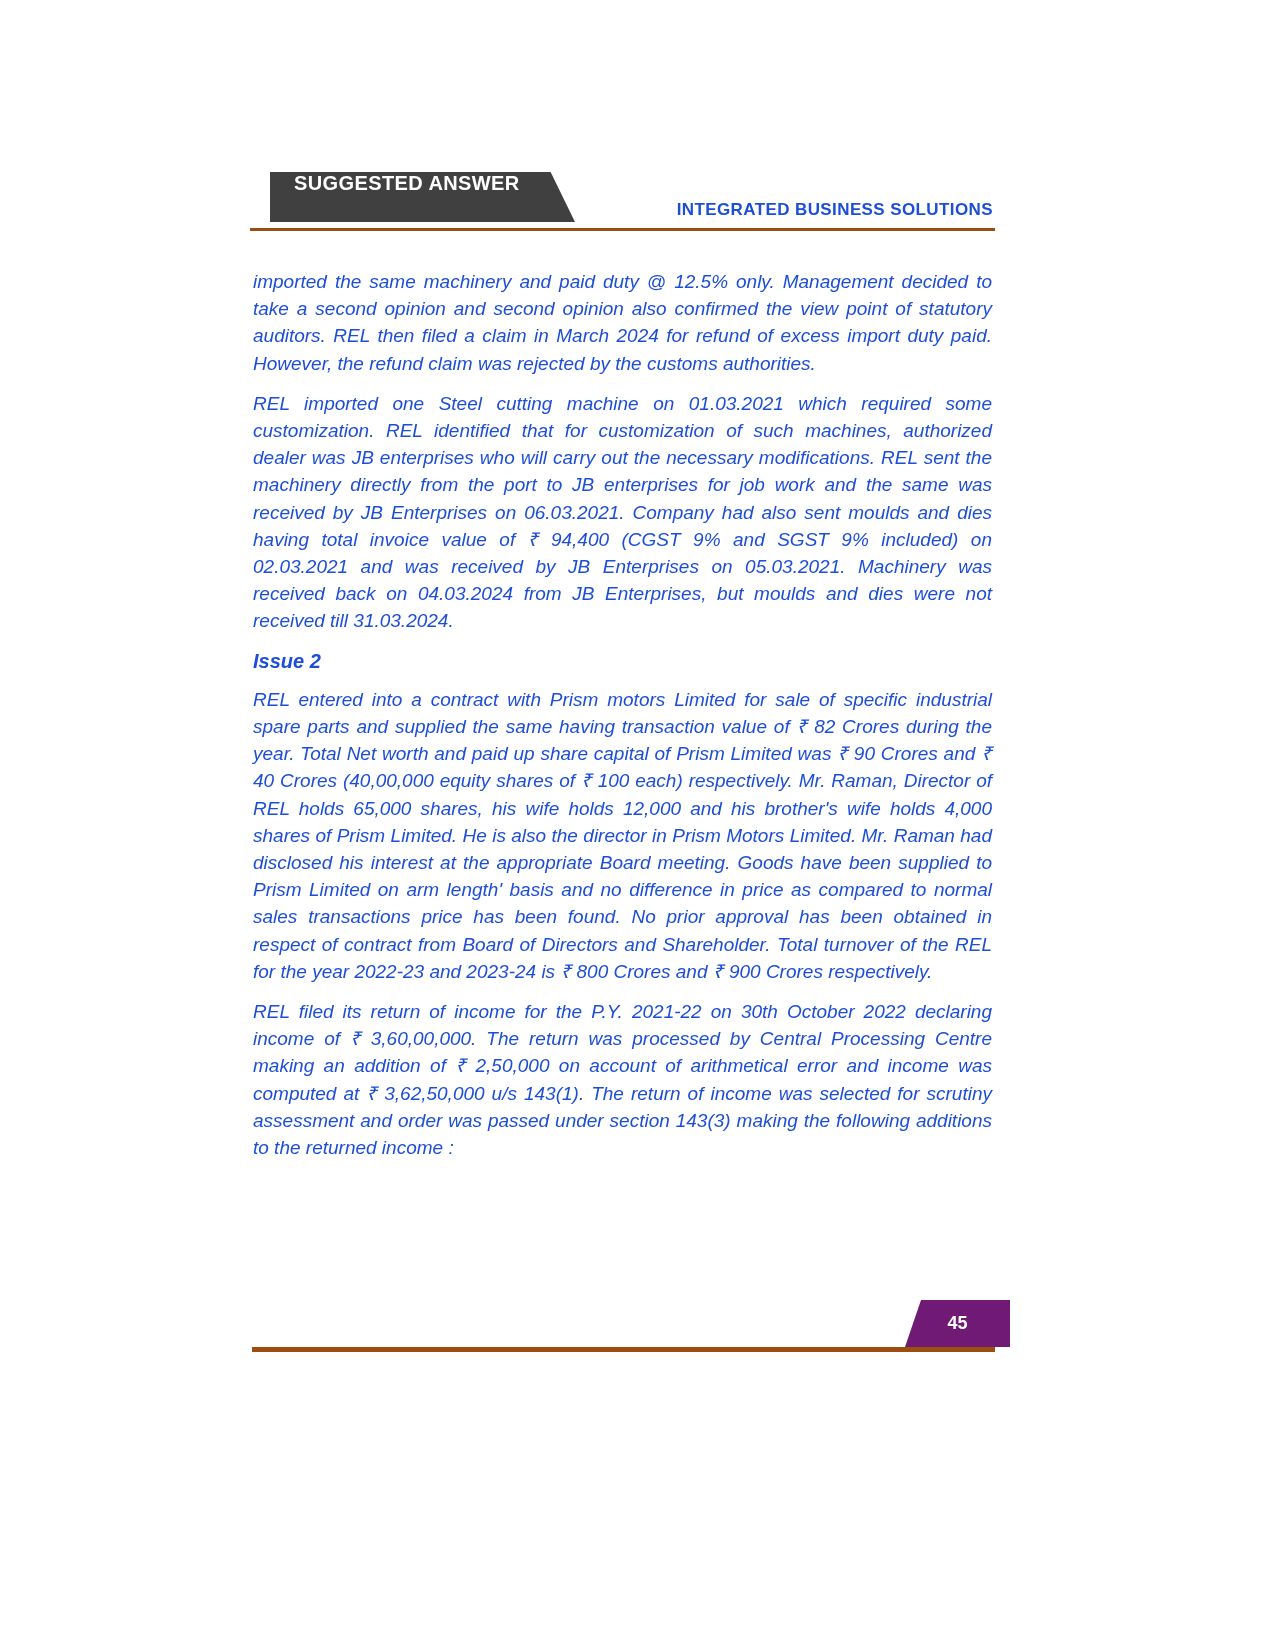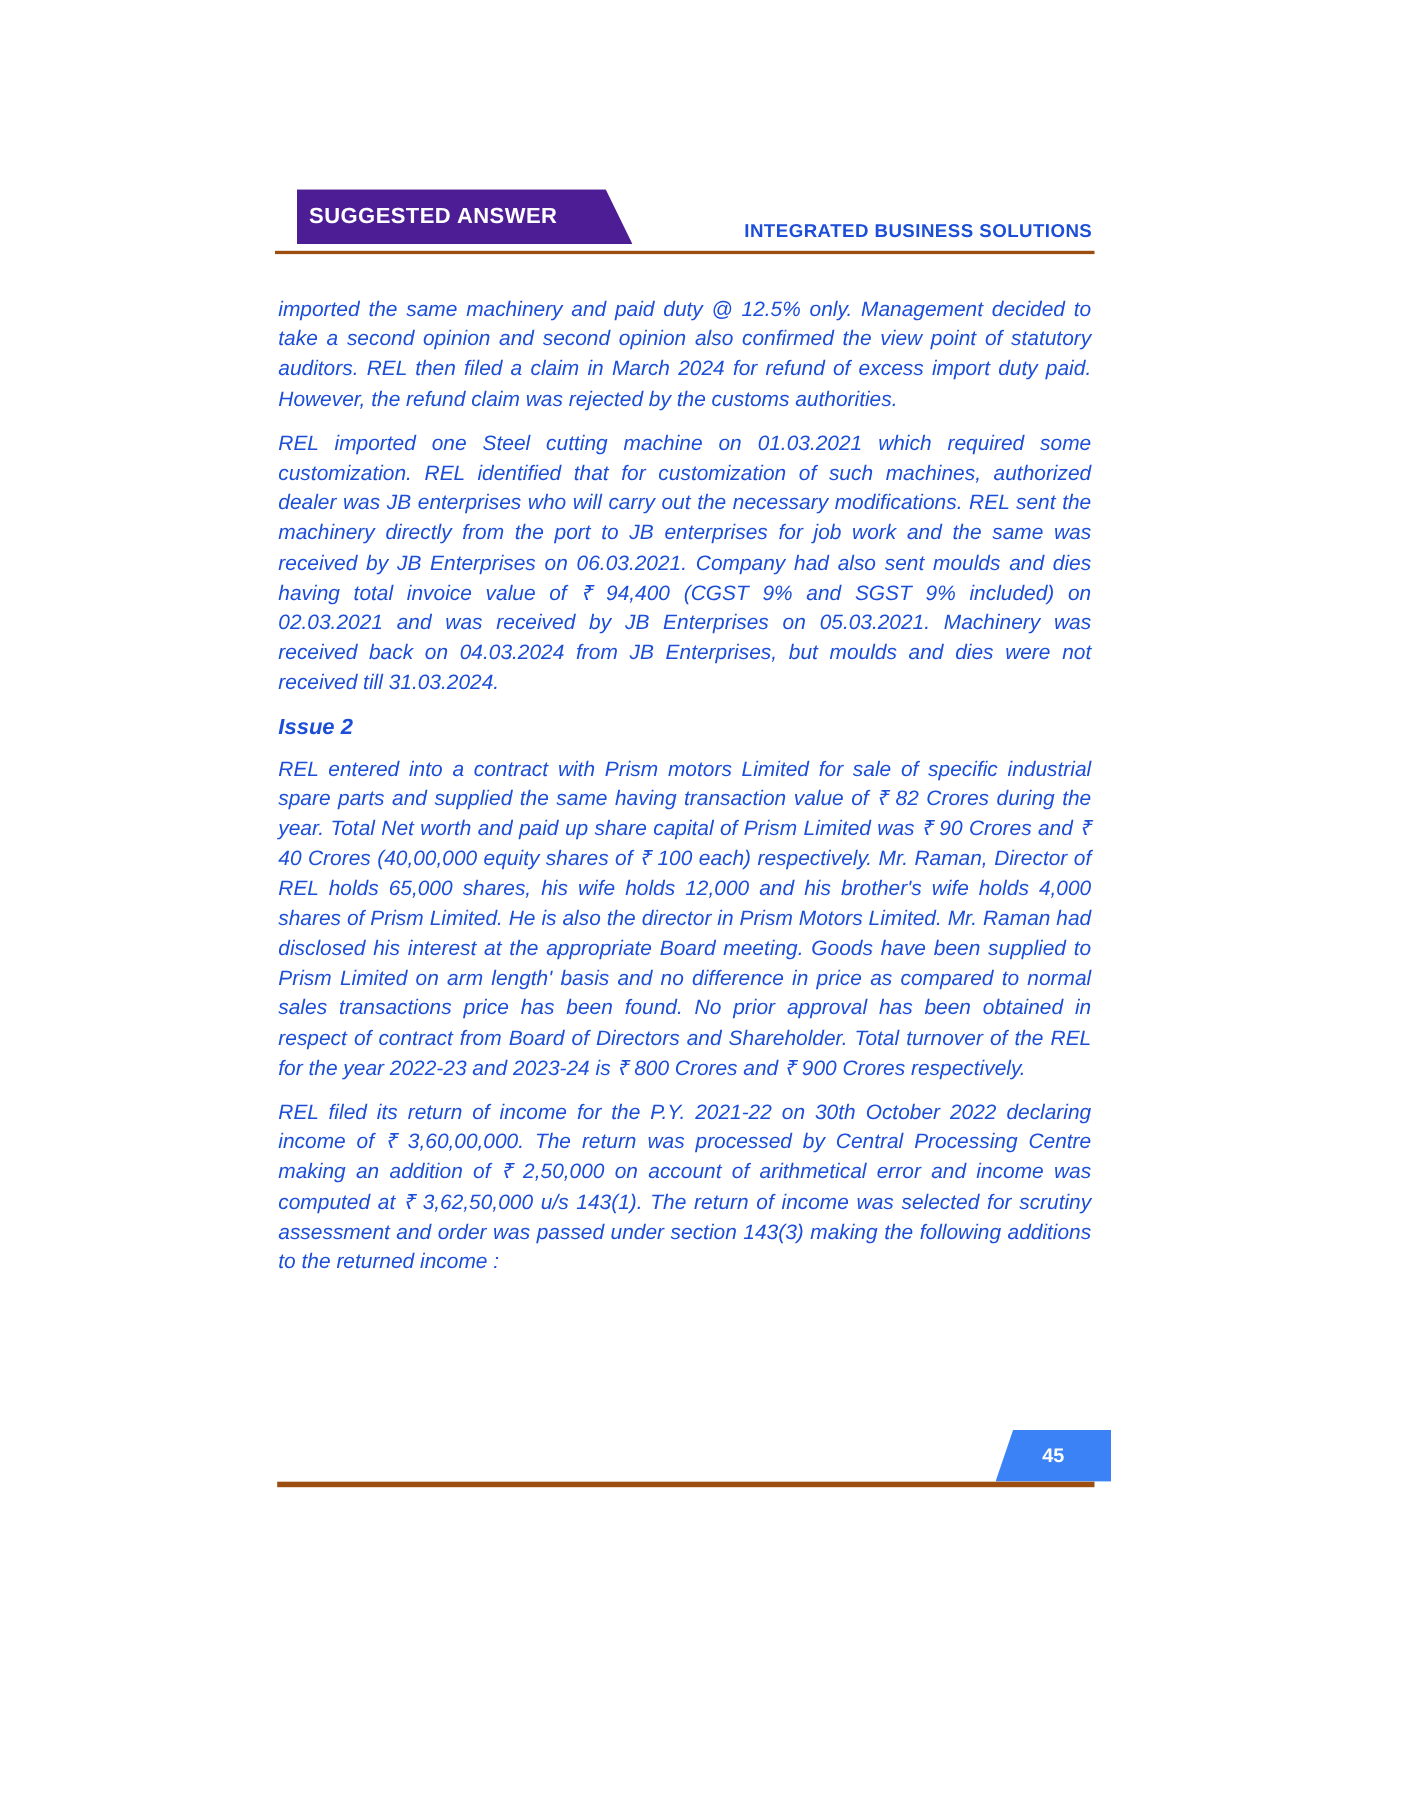--- a/index.html
+++ b/index.html
@@ -14,8 +14,8 @@
   .header { position:absolute; top:172px; left:250px; width:745px; height:64px; }
   .banner {
     position:absolute; left:20px; top:0; width:305px; height:50px;
-    background:#4c1d95; color:#ffffff;
-    display:flex; align-items:center; padding-left:11px;
+    background:#404040; color:#ffffff;
+    display:flex; padding-left:24px;
     font-weight:bold; font-size:20px; letter-spacing:0.4px;
     clip-path:polygon(0 0, 92% 0, 100% 100%, 0 100%);
   }

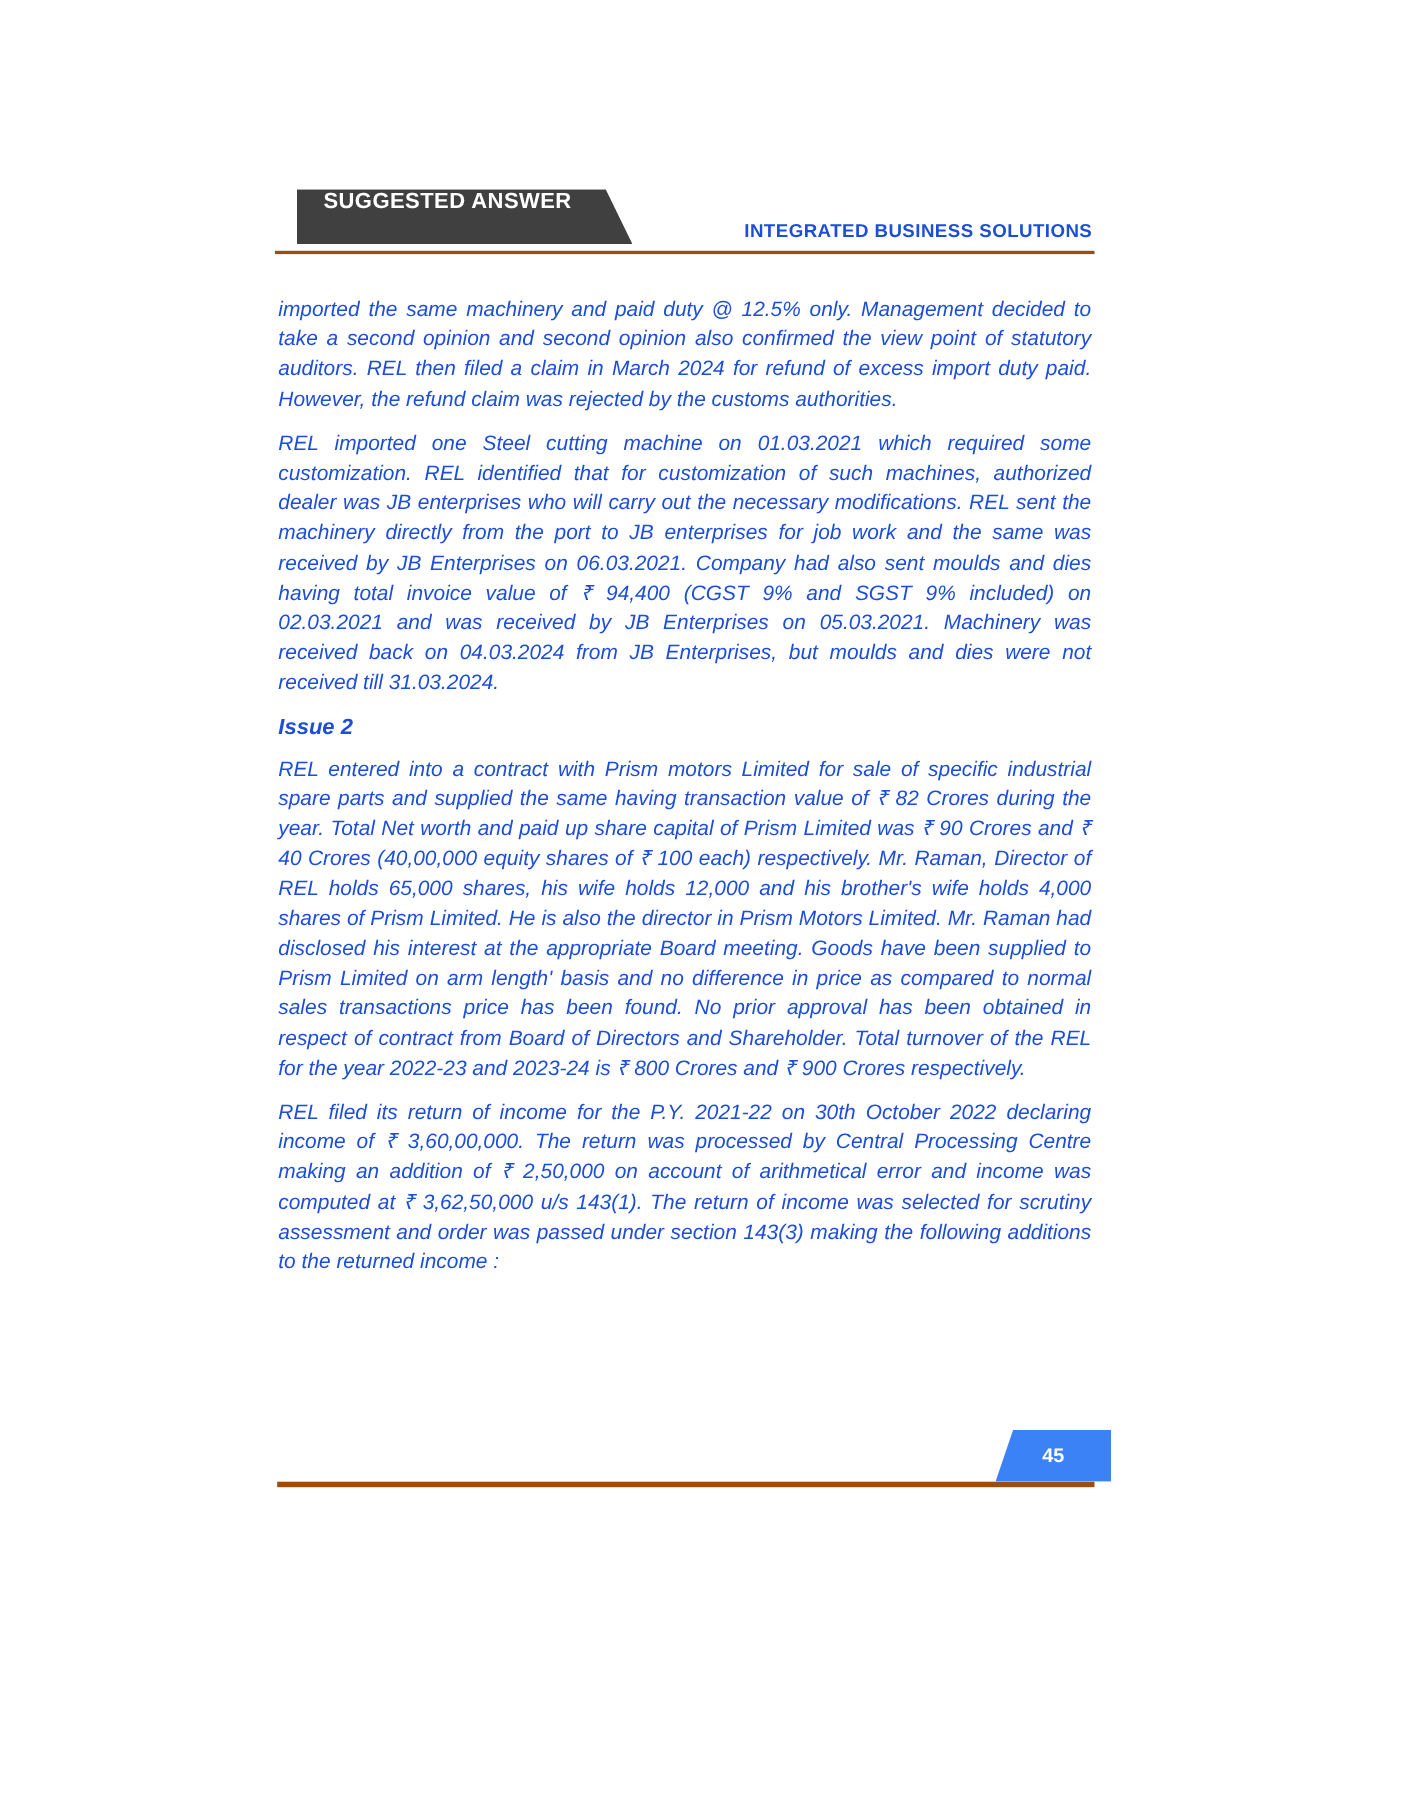--- a/index.html
+++ b/index.html
@@ -45,7 +45,7 @@
   
   .page-number-box {
     position:absolute; top:1300px; left:905px; width:105px; height:47px;
-    background:#3b82f6; color:#ffffff;
+    background:#701a75; color:#ffffff;
     display:flex; align-items:center; justify-content:center;
     font-weight:bold; font-size:18px;
     clip-path:polygon(16px 0, 100% 0, 100% 100%, 0 100%);

